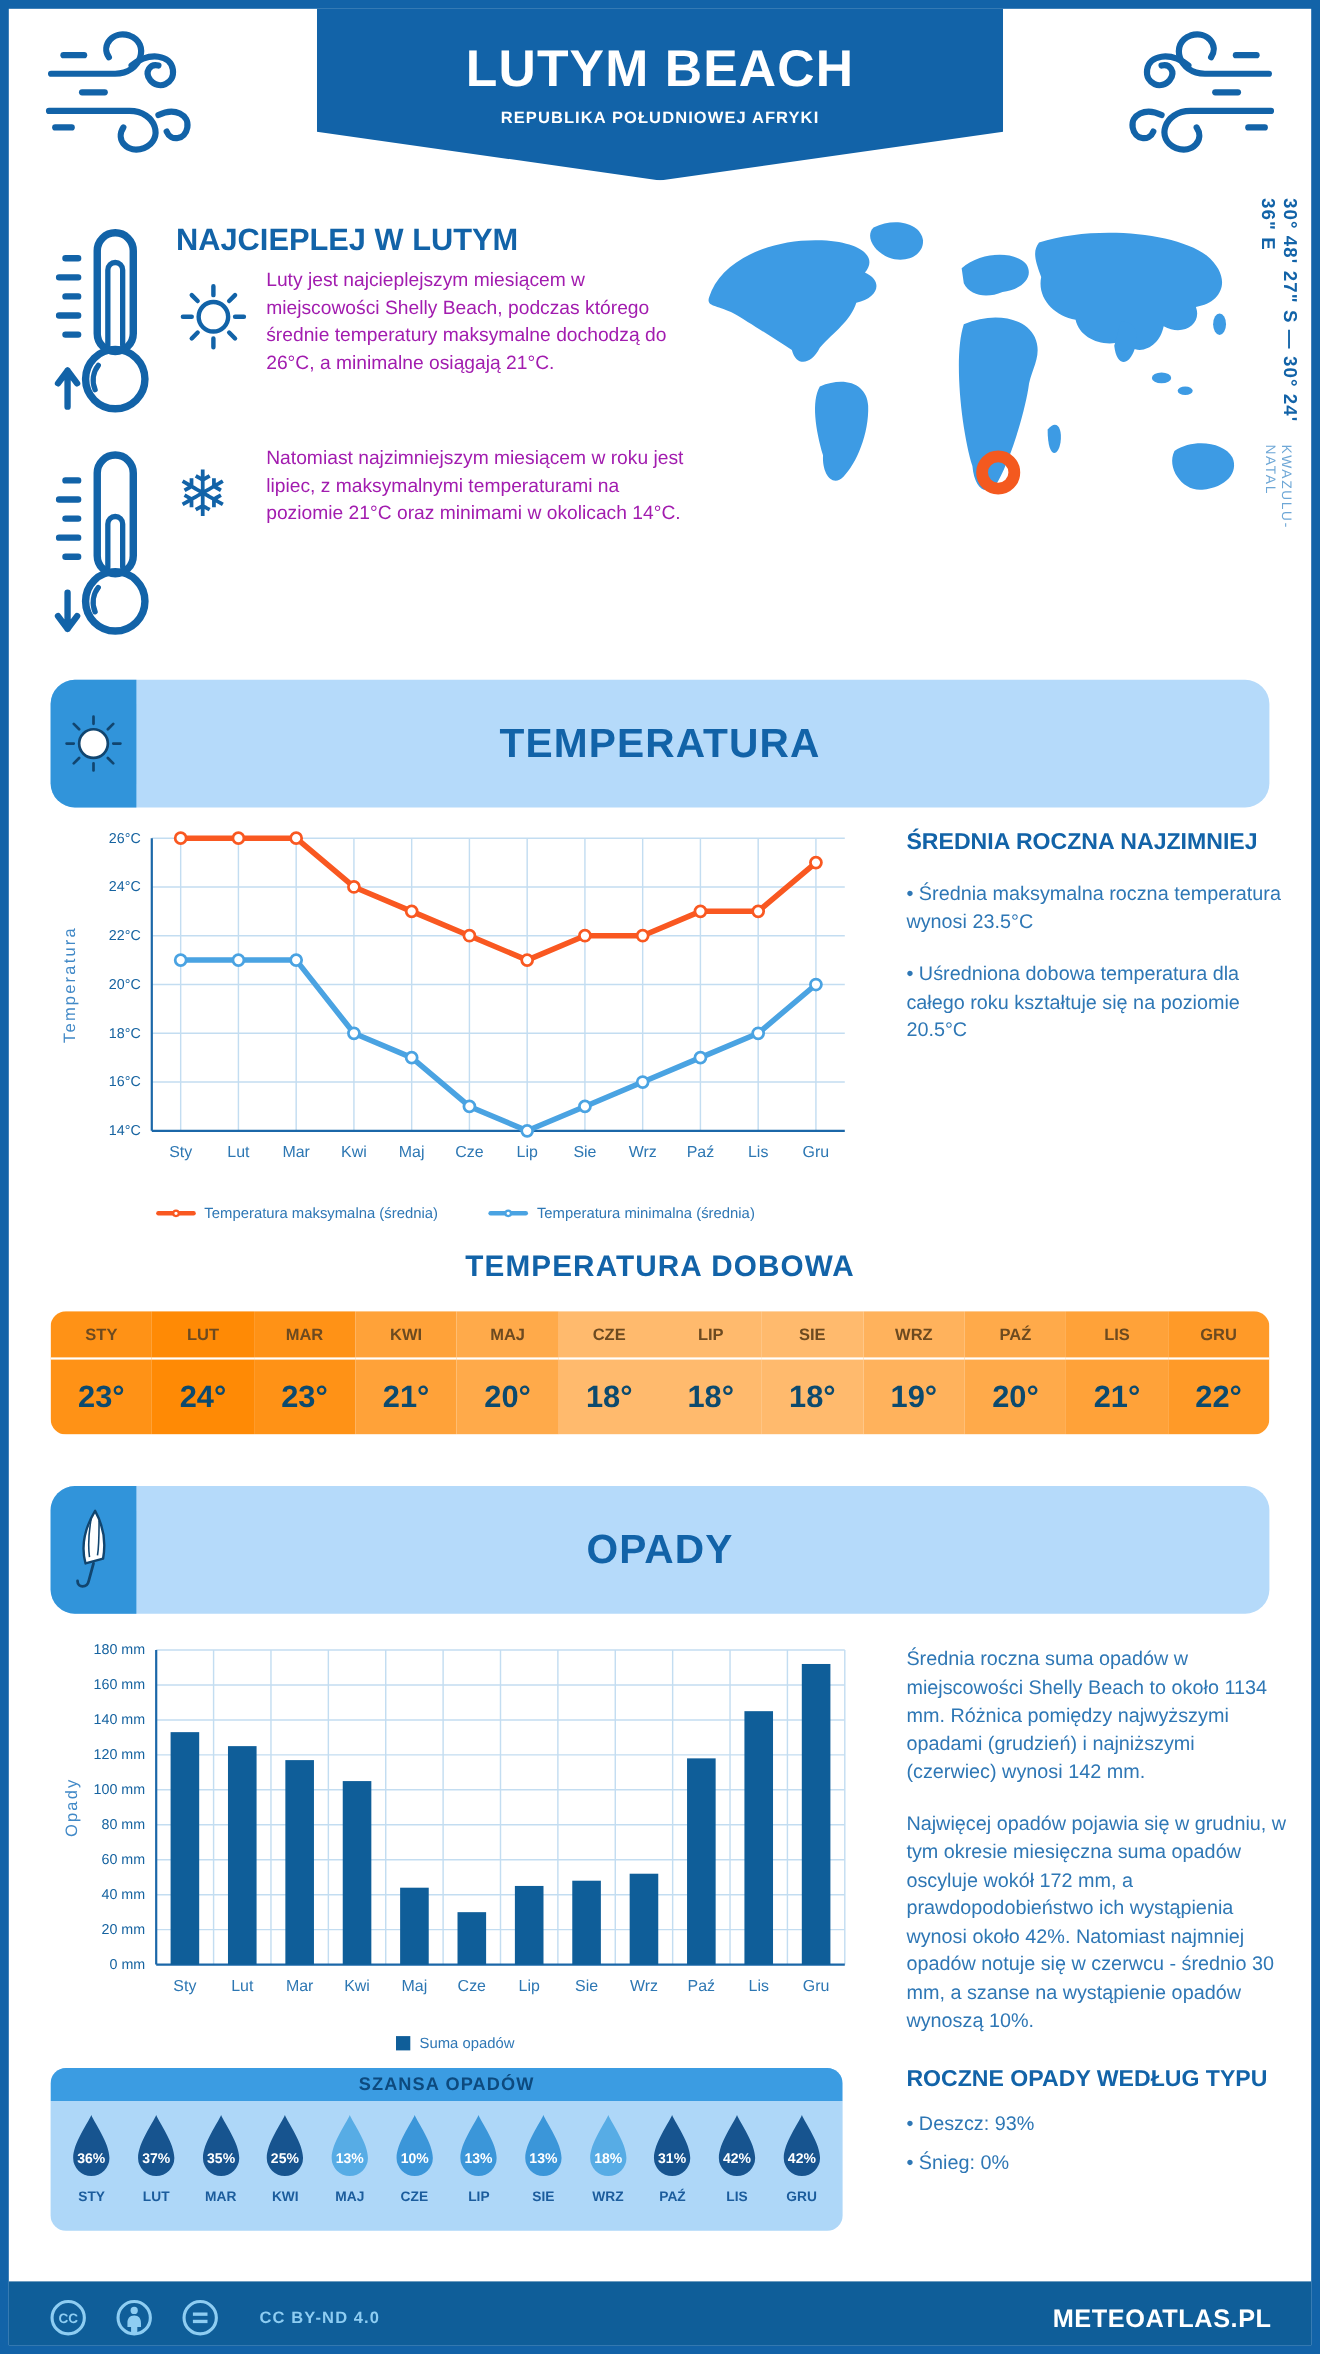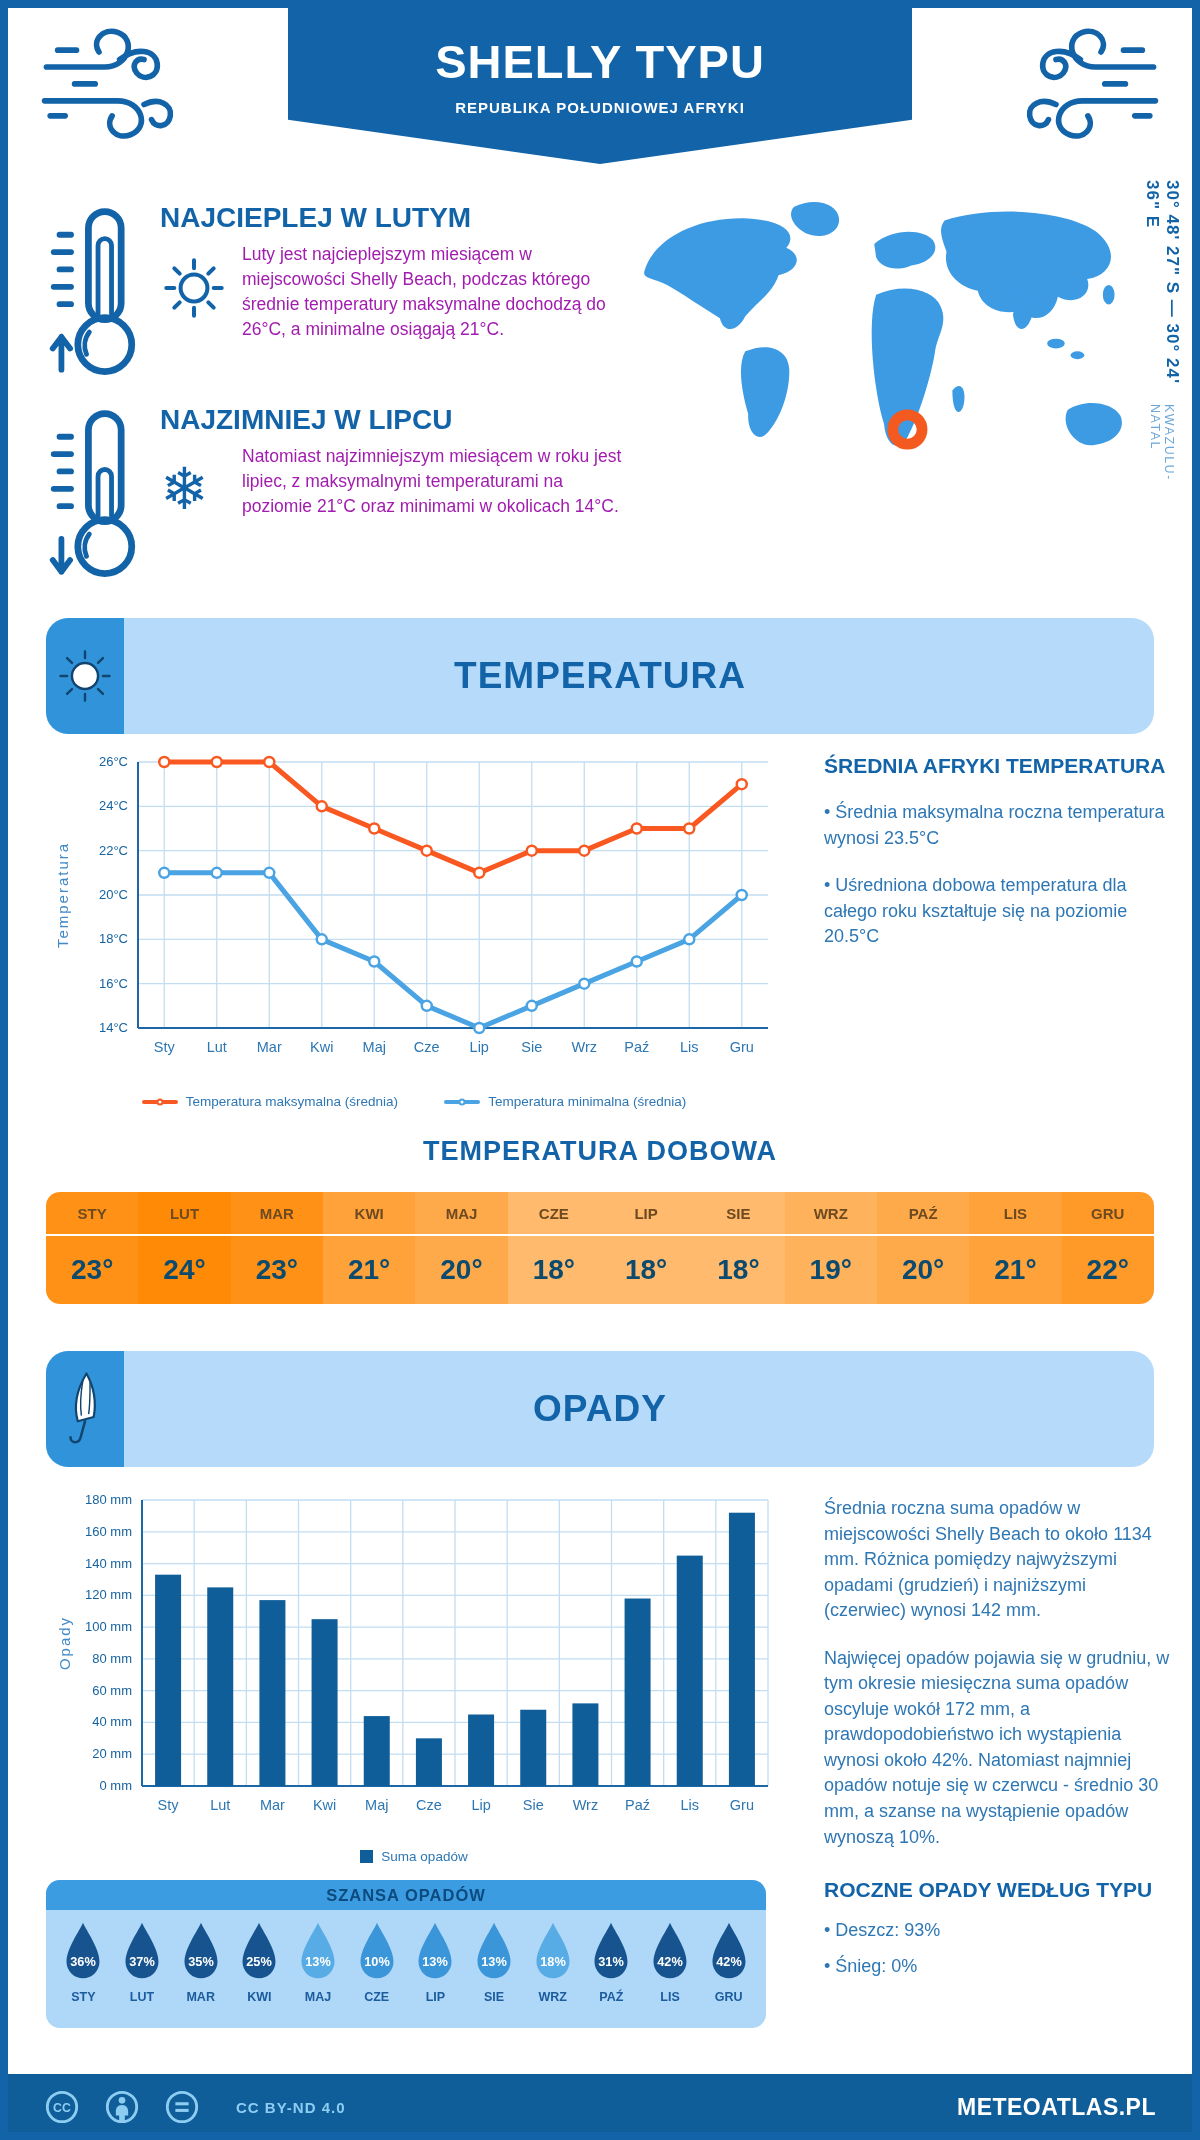--- a/index.html
+++ b/index.html
@@ -120,7 +120,7 @@
   </svg>
 
   <header class="banner">
-    <h1>SHELLY TYPU</h1>
+    <h1>LUTYM BEACH</h1>
     <div class="subtitle">REPUBLIKA POŁUDNIOWEJ AFRYKI</div>
   </header>
 

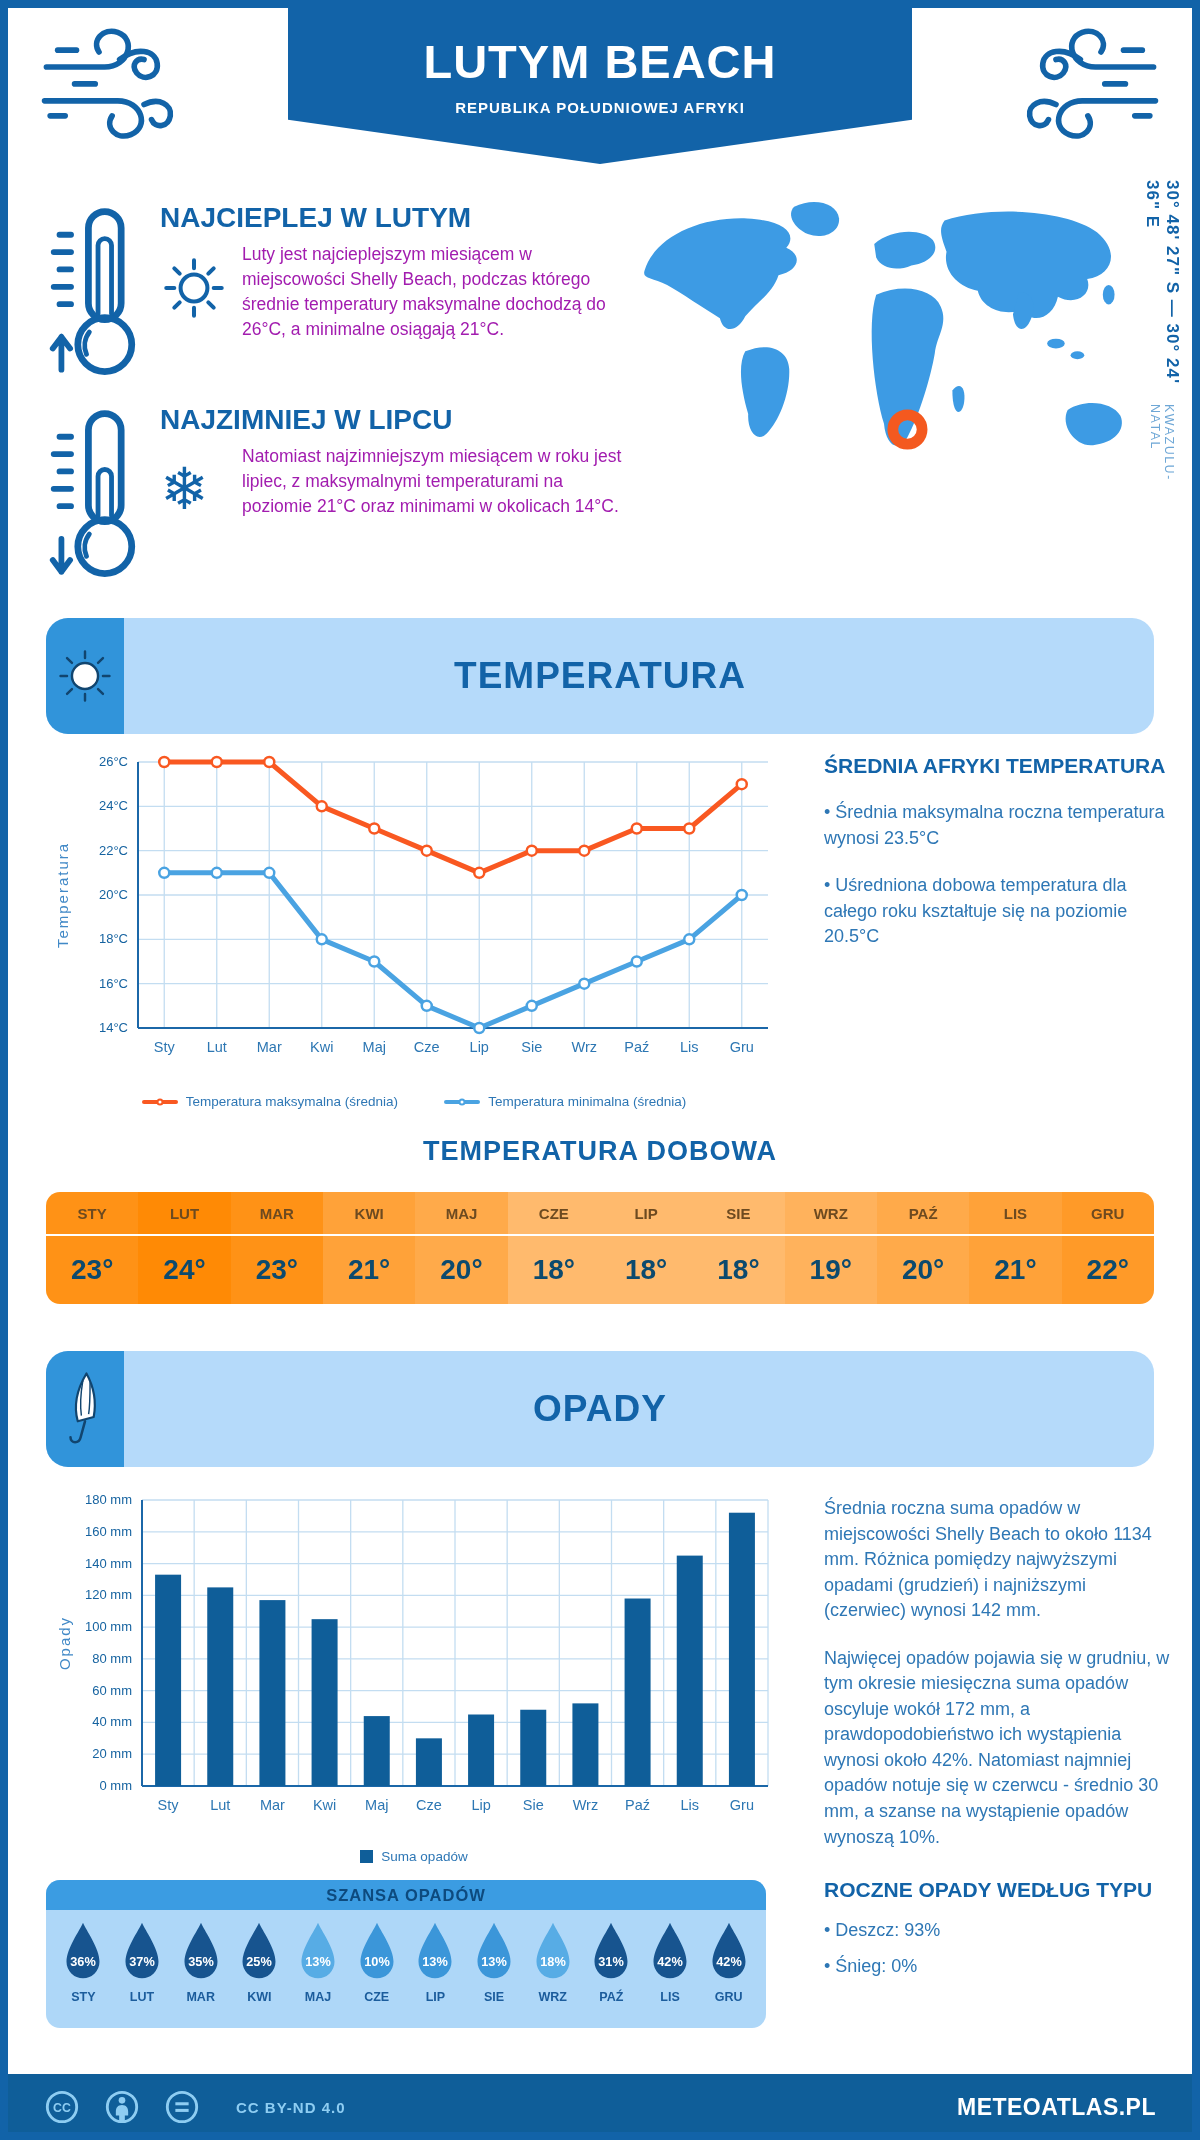--- a/index.html
+++ b/index.html
@@ -157,7 +157,6 @@
       <path d="M16,140 V174 M16,174 l-9,-12 M16,174 l9,-12" stroke-width="6"></path>
     </svg>
     <div class="hl-content">
-      <h2>NAJZIMNIEJ W LIPCU</h2>
       <div class="hl-row">
         <div class="hl-iconbox">
           <span class="snowflake">❄</span>

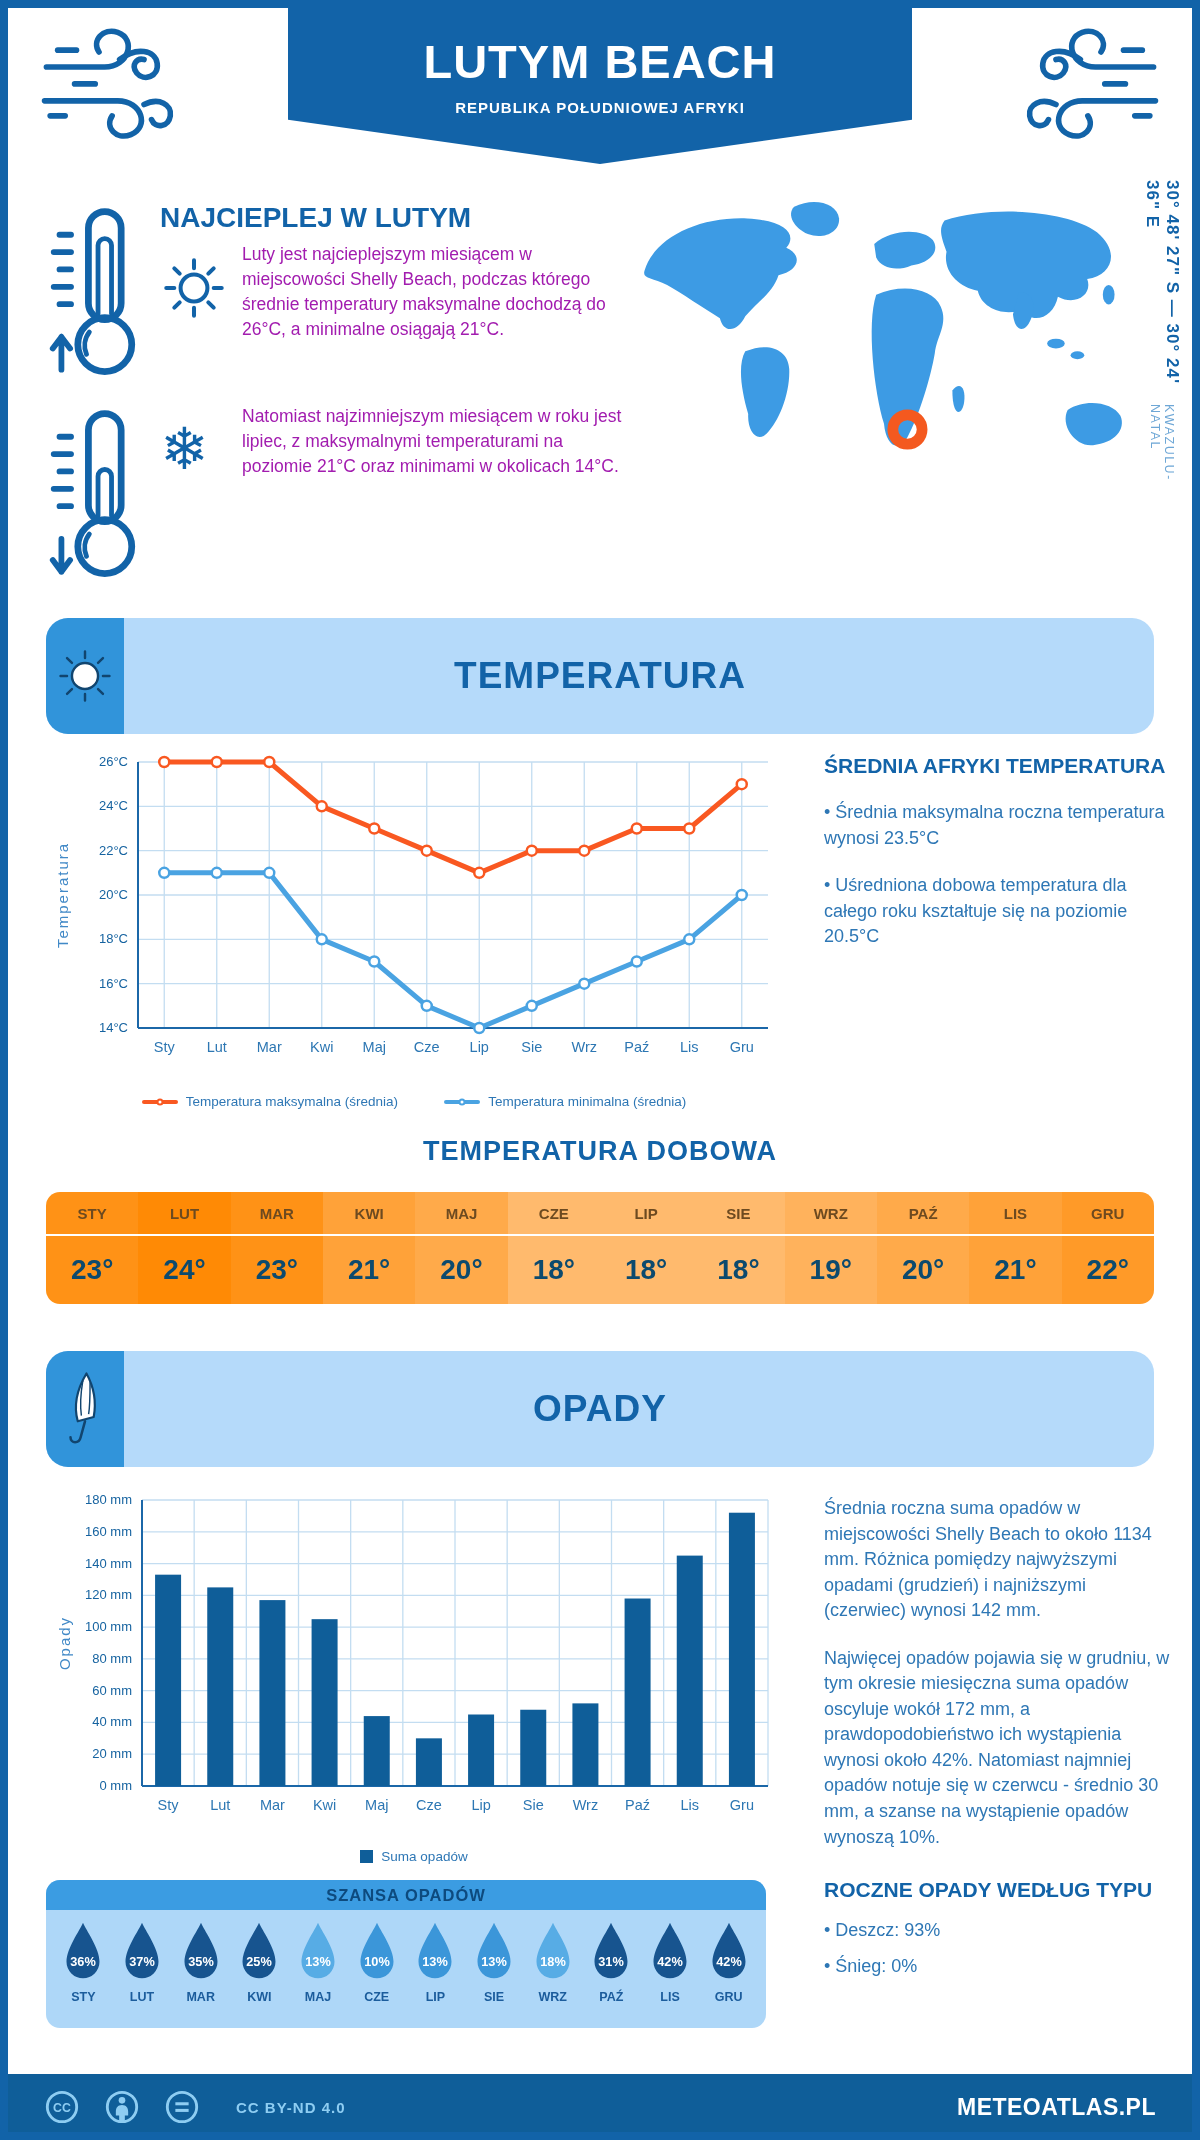--- a/index.html
+++ b/index.html
@@ -284,7 +284,7 @@
       </div>
     </div>
     <aside class="side-text">
-      <h3>ŚREDNIA AFRYKI TEMPERATURA</h3>
+      <h3>ŚREDNIA ROCZNA NAJZIMNIEJ</h3>
       <p>• Średnia maksymalna roczna temperatura wynosi 23.5°C</p>
       <p>• Uśredniona dobowa temperatura dla całego roku kształtuje się na poziomie 20.5°C</p>
     </aside>

